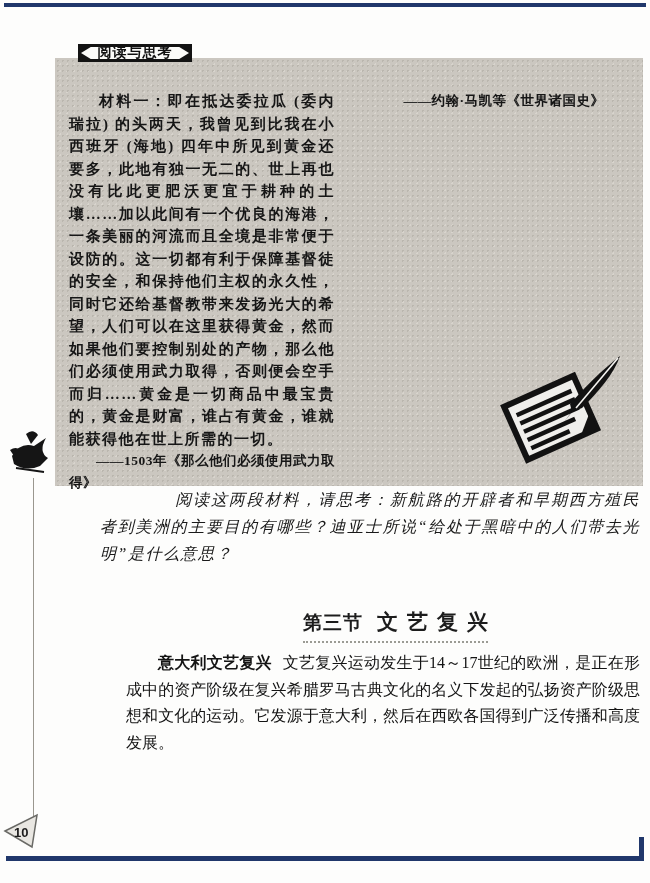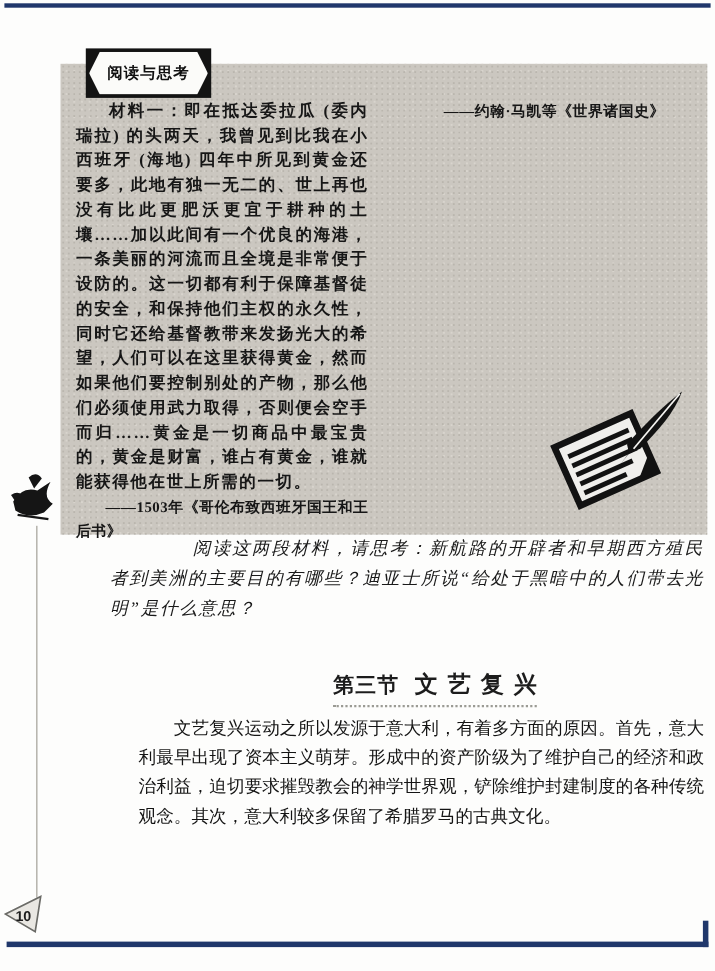--- a/index.html
+++ b/index.html
@@ -15,7 +15,7 @@
 
   
   #label{
-    position:absolute;left:78px;top:44px;width:114px;height:45px;
+    position:absolute;left:78px;top:44px;width:114px;height:18px;
     background:#131313;padding:0;z-index:3;
   }
   #label .hex{

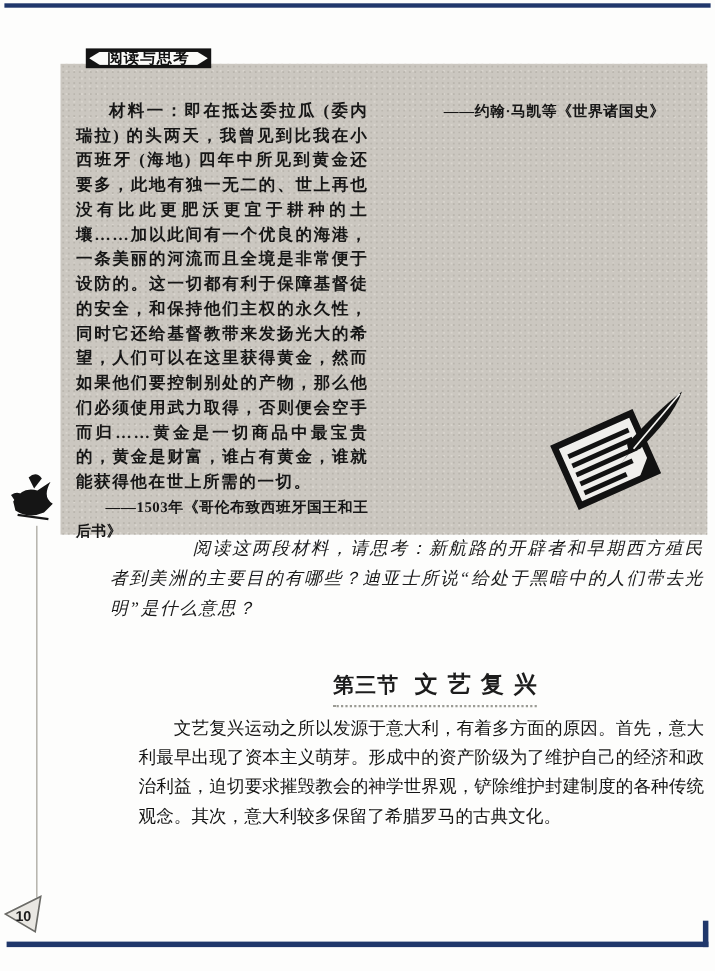--- a/index.html
+++ b/index.html
@@ -96,7 +96,7 @@
     <div class="cols">
       <div class="mat col1">
         <p><span class="mat-head">材料一：</span><span>即在抵达委拉瓜 (委内瑞拉) 的头两天，我曾见到比我在小西班牙 (海地) 四年中所见到黄金还要多，此地有独一无二的、世上再也没有比此更肥沃更宜于耕种的土壤……加以此间有一个优良的海港，一条美丽的河流而且全境是非常便于设防的。这一切都有利于保障基督徒的安全，和保持他们主权的永久性，同时它还给基督教带来发扬光大的希望，人们可以在这里获得黄金，然而如果他们要控制别处的产物，那么他们必须使用武力取得，否则便会空手而归……黄金是一切商品中最宝贵的，黄金是财富，谁占有黄金，谁就能获得他在世上所需的一切。</span></p>
-        <p class="src src-left">——1503年《哥伦布致西班牙国王和王后书》</p>
+        <p class="src src-left">——1503年《那么他们必须使用武力取得》</p>
       </div>
       <div class="mat col2">
         <p class="src src-right">——约翰·马凯等《世界诸国史》</p>

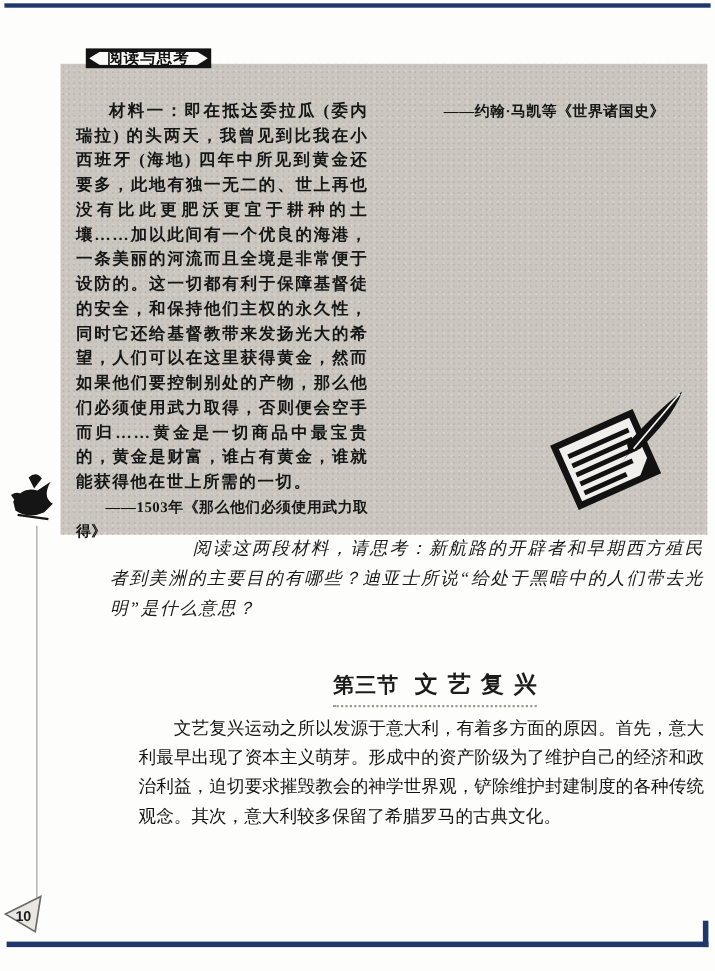--- a/index.html
+++ b/index.html
@@ -142,6 +142,7 @@
   </div>
 
   <div id="body-text">
+    <p><span class="lead">意大利文艺复兴</span><span>文艺复兴运动发生于14～17世纪的欧洲，是正在形成中的资产阶级在复兴希腊罗马古典文化的名义下发起的弘扬资产阶级思想和文化的运动。它发源于意大利，然后在西欧各国得到广泛传播和高度发展。</span></p>
     <p><span class="lead"></span><span>文艺复兴运动之所以发源于意大利，有着多方面的原因。首先，意大利最早出现了资本主义萌芽。形成中的资产阶级为了维护自己的经济和政治利益，迫切要求摧毁教会的神学世界观，铲除维护封建制度的各种传统观念。其次，意大利较多保留了希腊罗马的古典文化。</span></p>
   </div>
 

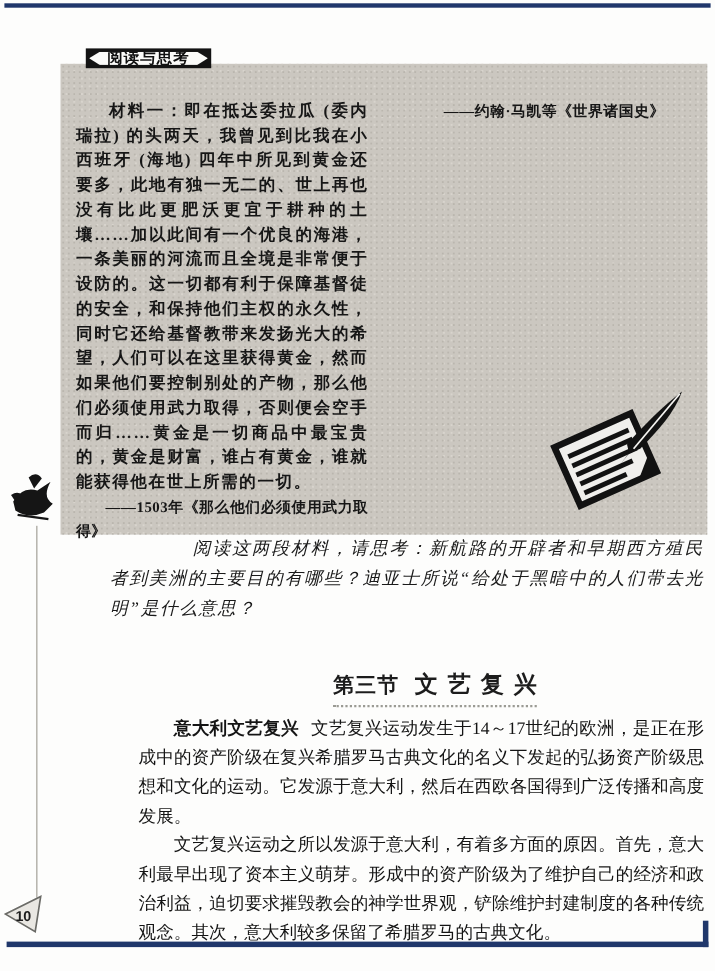--- a/index.html
+++ b/index.html
@@ -143,7 +143,6 @@
 
   <div id="body-text">
     <p><span class="lead">意大利文艺复兴</span><span>文艺复兴运动发生于14～17世纪的欧洲，是正在形成中的资产阶级在复兴希腊罗马古典文化的名义下发起的弘扬资产阶级思想和文化的运动。它发源于意大利，然后在西欧各国得到广泛传播和高度发展。</span></p>
-    <p><span class="lead"></span><span>文艺复兴运动之所以发源于意大利，有着多方面的原因。首先，意大利最早出现了资本主义萌芽。形成中的资产阶级为了维护自己的经济和政治利益，迫切要求摧毁教会的神学世界观，铲除维护封建制度的各种传统观念。其次，意大利较多保留了希腊罗马的古典文化。</span></p>
   </div>
 
   <div id="rule-bottom" class="rule"></div>

